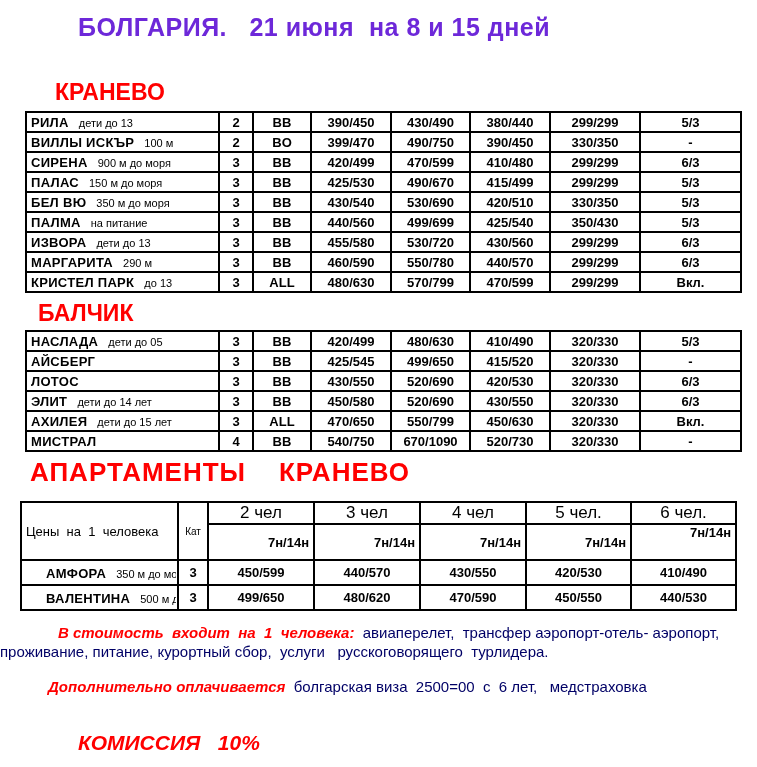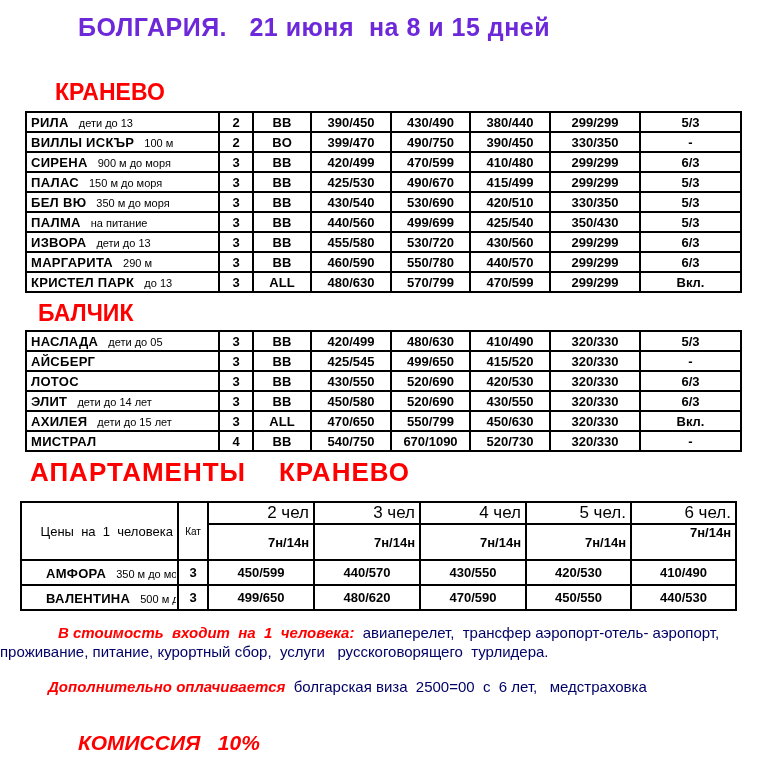--- a/index.html
+++ b/index.html
@@ -33,7 +33,7 @@
   .apt-table td, .apt-table th { border:2px solid #000; padding:0 4px; overflow:hidden; }
   .apt-table .head-span { font-weight:normal; font-size:13px; text-align:right;border-radius:15px; }
   .apt-table .kat { font-weight:normal; font-size:10px; text-align:center; }
-  .apt-table .person { font-weight:normal; font-size:17px; text-align:right; height:16px; }
+  .apt-table .person { font-weight:normal; font-size:17px; text-align:center; height:16px; }
   .apt-table .sub { font-weight:bold; font-size:13px; text-align:right; height:36px; }
   .apt-table td.name-cell { height:25px;padding-left:24px; }
   .apt-table td.val { height:25px; }

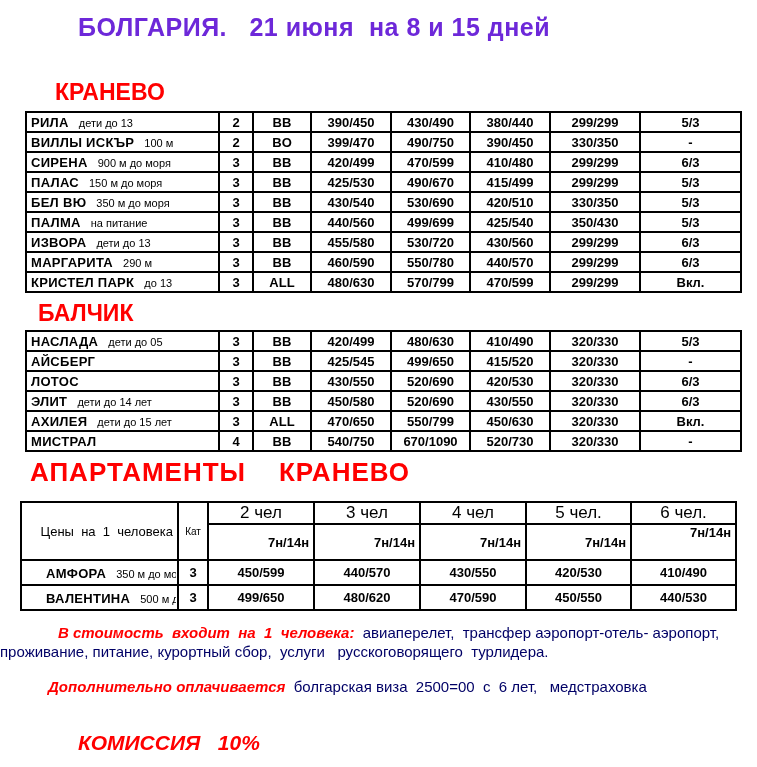--- a/index.html
+++ b/index.html
@@ -31,7 +31,7 @@
 
   .apt-table { margin-left:20px; width:715px; margin-top:0; }
   .apt-table td, .apt-table th { border:2px solid #000; padding:0 4px; overflow:hidden; }
-  .apt-table .head-span { font-weight:normal; font-size:13px; text-align:right;border-radius:15px; }
+  .apt-table .head-span { font-weight:normal; font-size:13px; text-align:left;border-radius:15px; }
   .apt-table .kat { font-weight:normal; font-size:10px; text-align:center; }
   .apt-table .person { font-weight:normal; font-size:17px; text-align:center; height:16px; }
   .apt-table .sub { font-weight:bold; font-size:13px; text-align:right; height:36px; }

